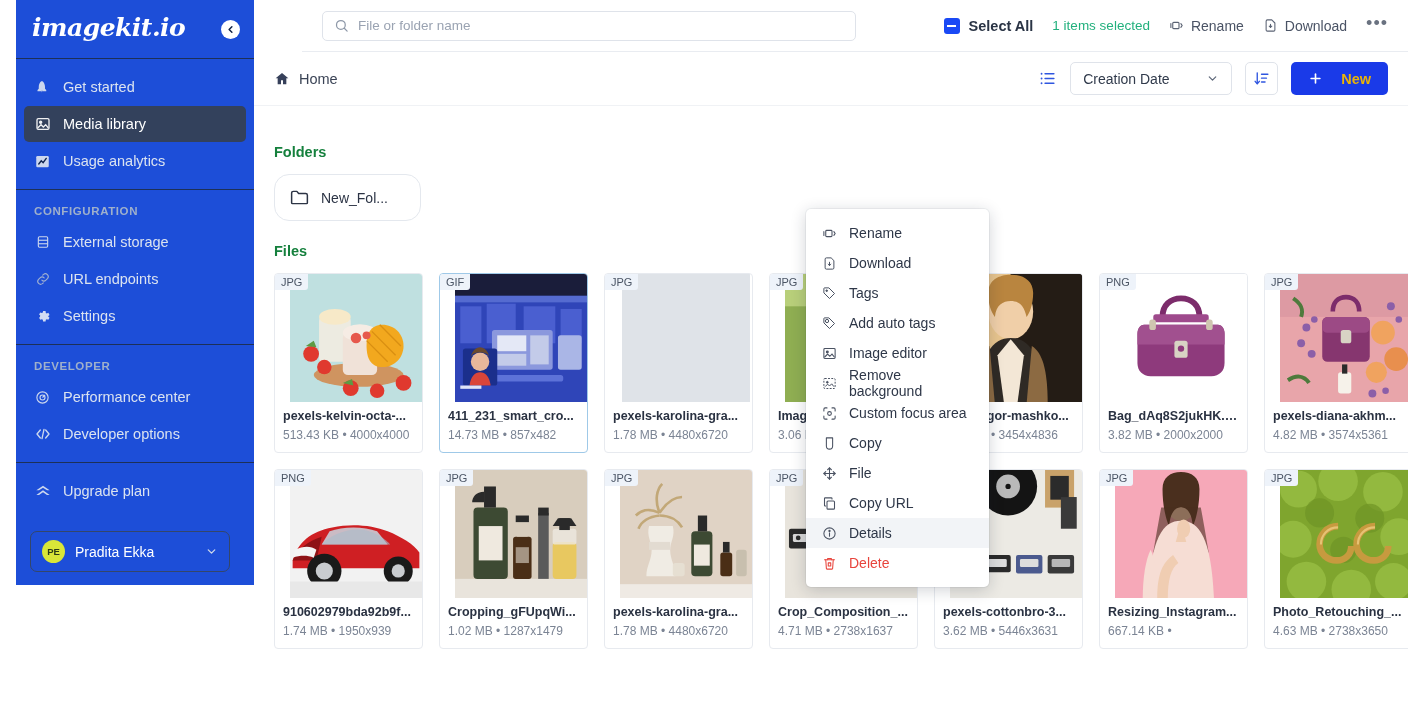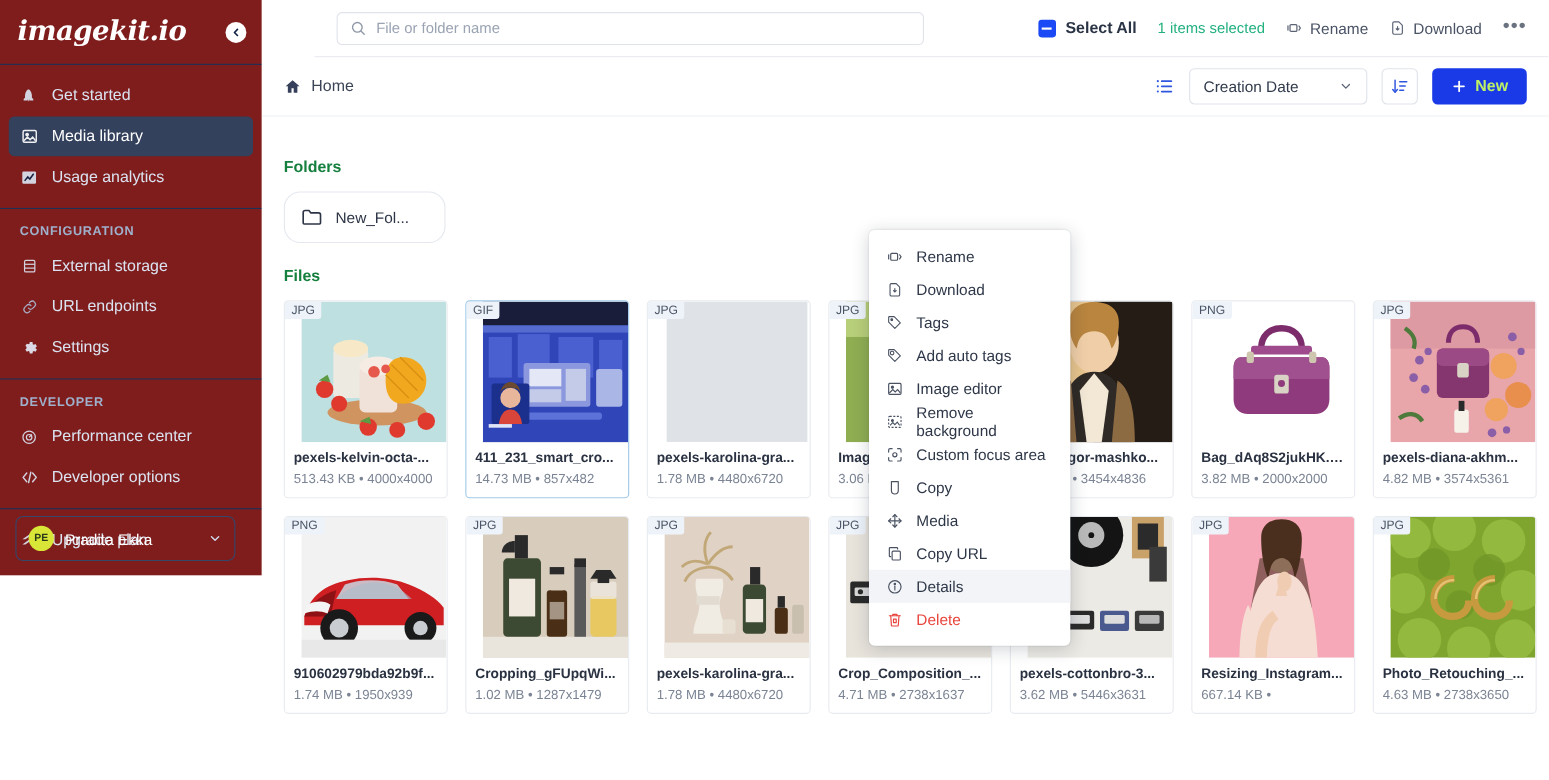--- a/index.html
+++ b/index.html
@@ -13,12 +13,13 @@
 
   
   .sidebar {
-    width: 238px; height: 523px;
-    background: #7f1d1d;
+    width: 238px; height: 585px;
+    background: #1d4ed8;
     color: #e8edf6;
     position: relative;
     flex: 0 0 238px;
     overflow: hidden;
+    margin-left: 16px;
   }
   .brand-row {
     height: 55px; display: flex; align-items: center;

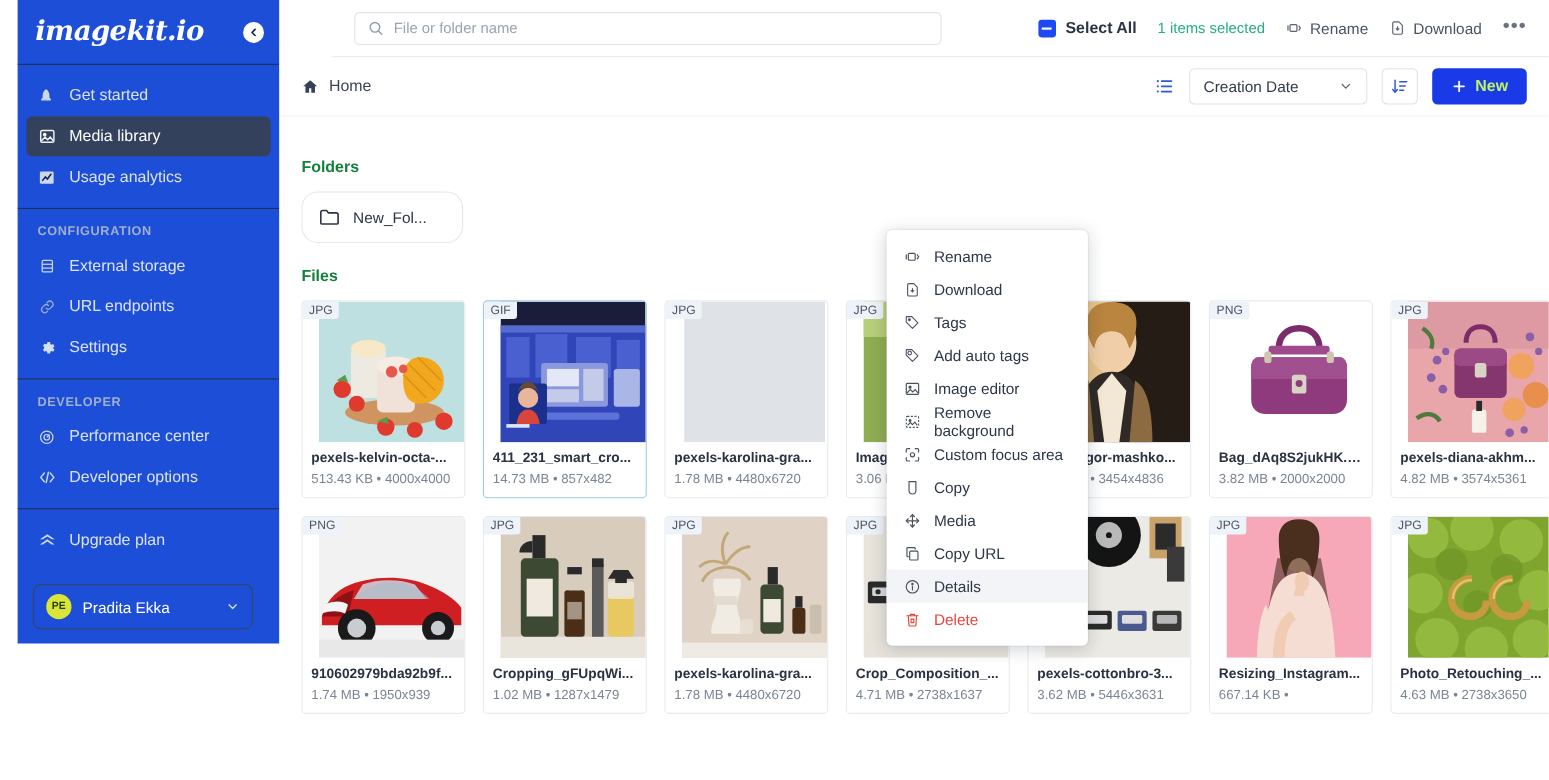--- a/index.html
+++ b/index.html
@@ -111,8 +111,8 @@
     display: flex; align-items: center; justify-content: center; cursor: pointer;
   }
   .newbtn {
-    height: 33px; background: #1a3ae8; color: #bef264; border-radius: 5px;
-    display: flex; align-items: center; gap: 7px; padding: 0 17px;
+    height: 33px; background: #1a3ae8; color: #eab308; border-radius: 5px;
+    display: flex; align-items: center; gap: 18px; padding: 0 17px;
     font-size: 14.5px; font-weight: 700; cursor: pointer;
   }
 

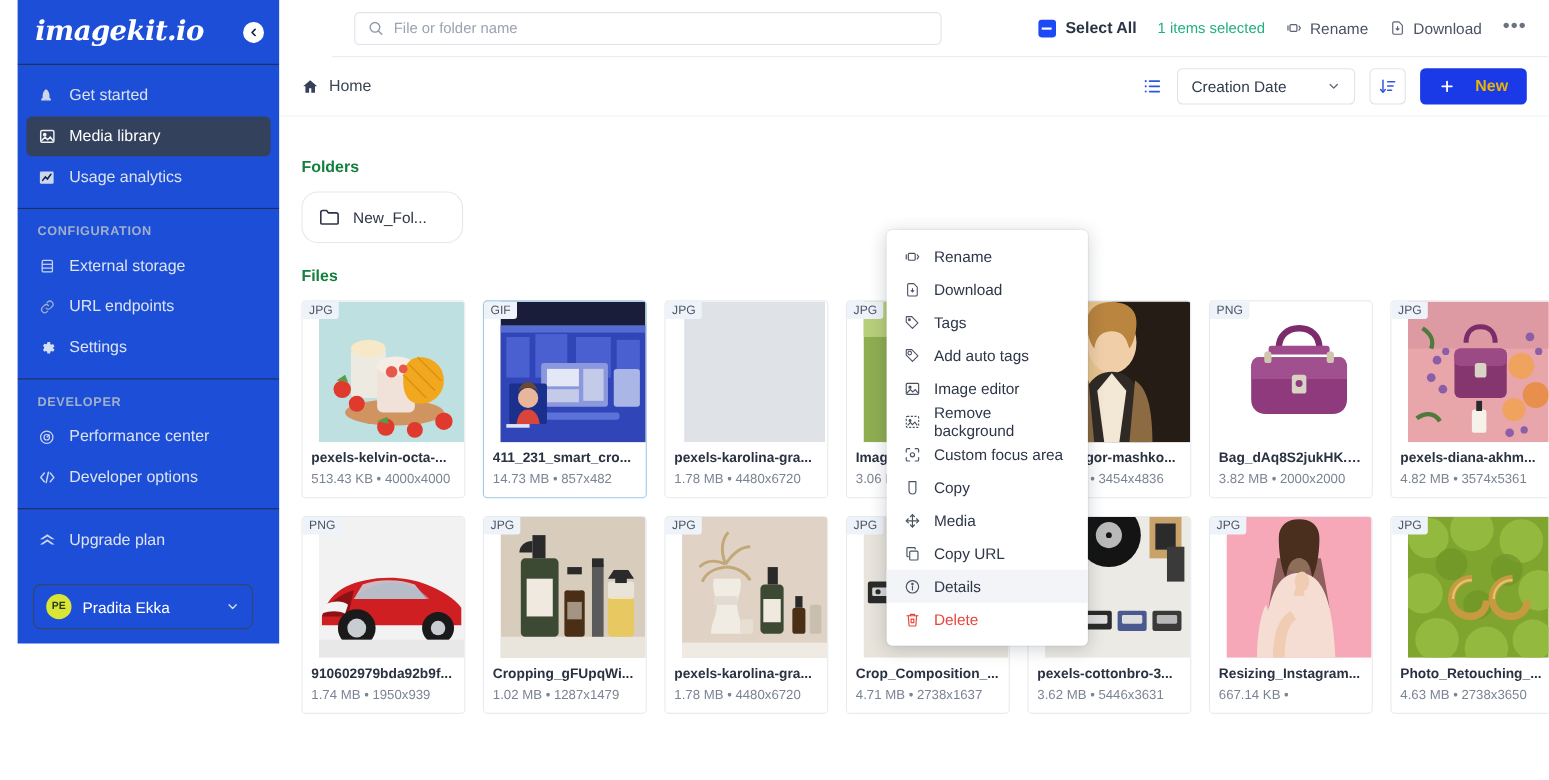--- a/index.html
+++ b/index.html
@@ -841,7 +841,7 @@
               <polyline points="18 9 21 12 18 15"></polyline>
             </svg>
           </span>
-          <span>Media</span>
+          <span>File</span>
         </div>
         <div class="ctxitem">
           <span class="ctxico">

